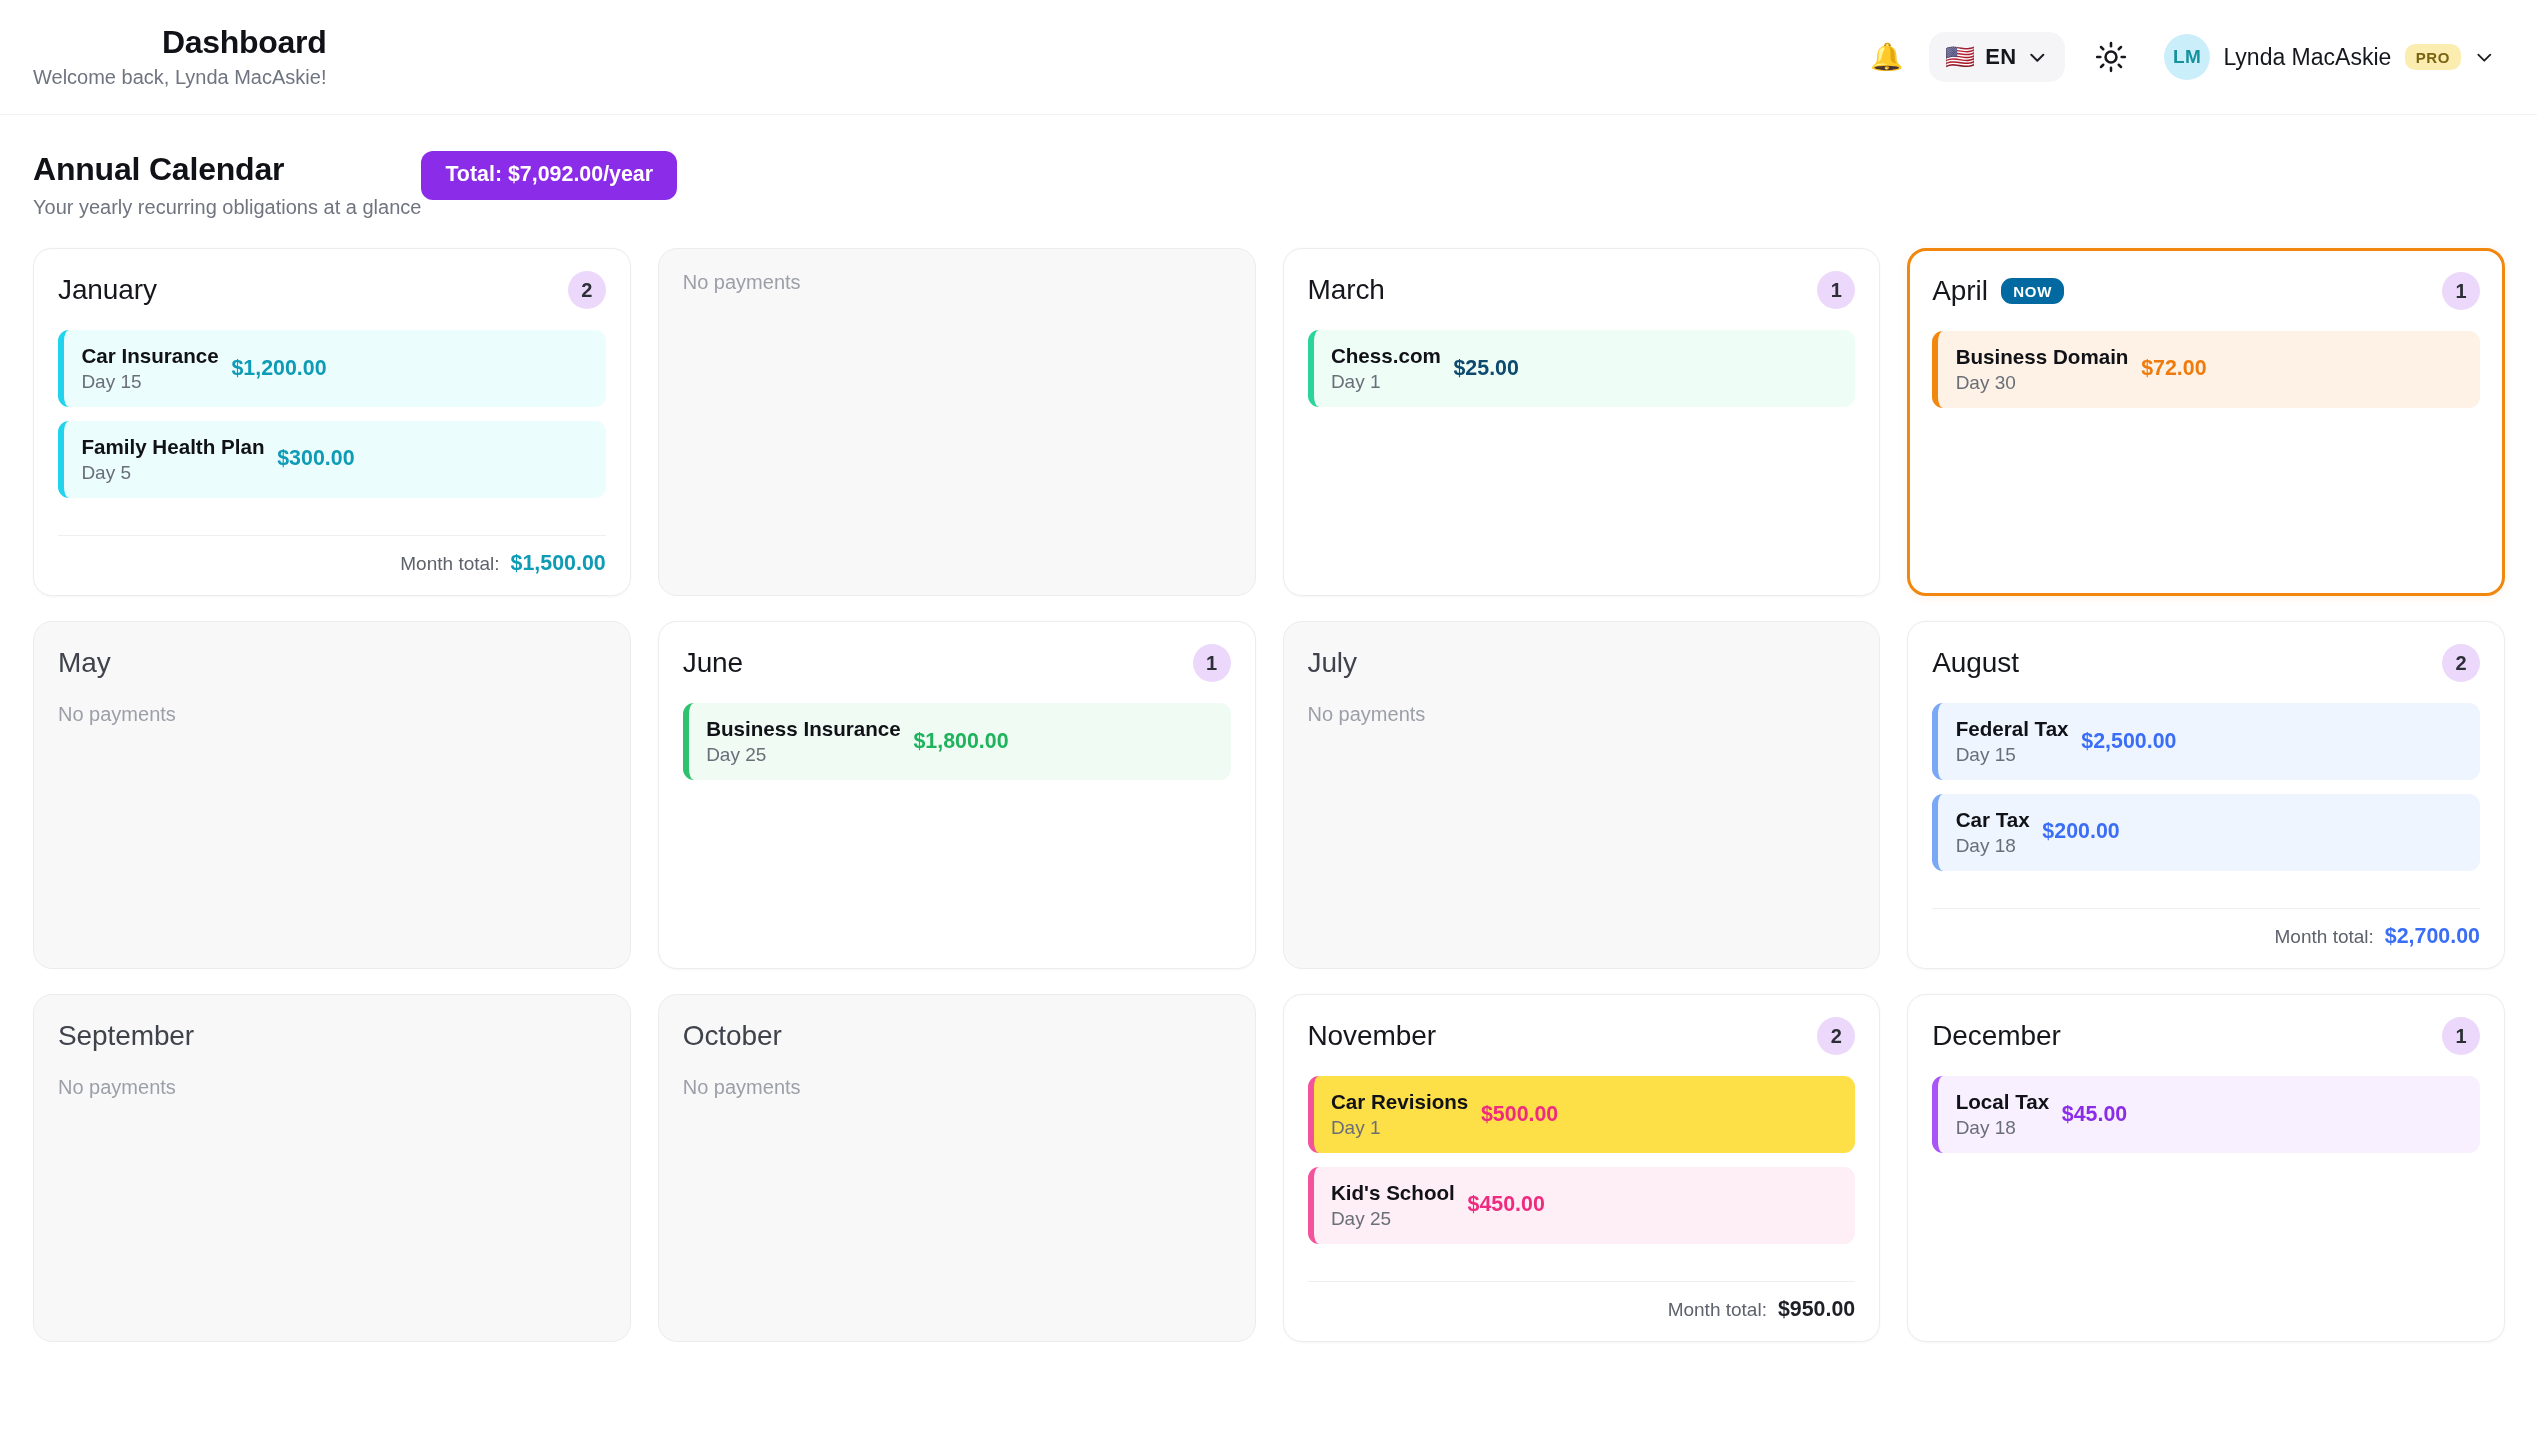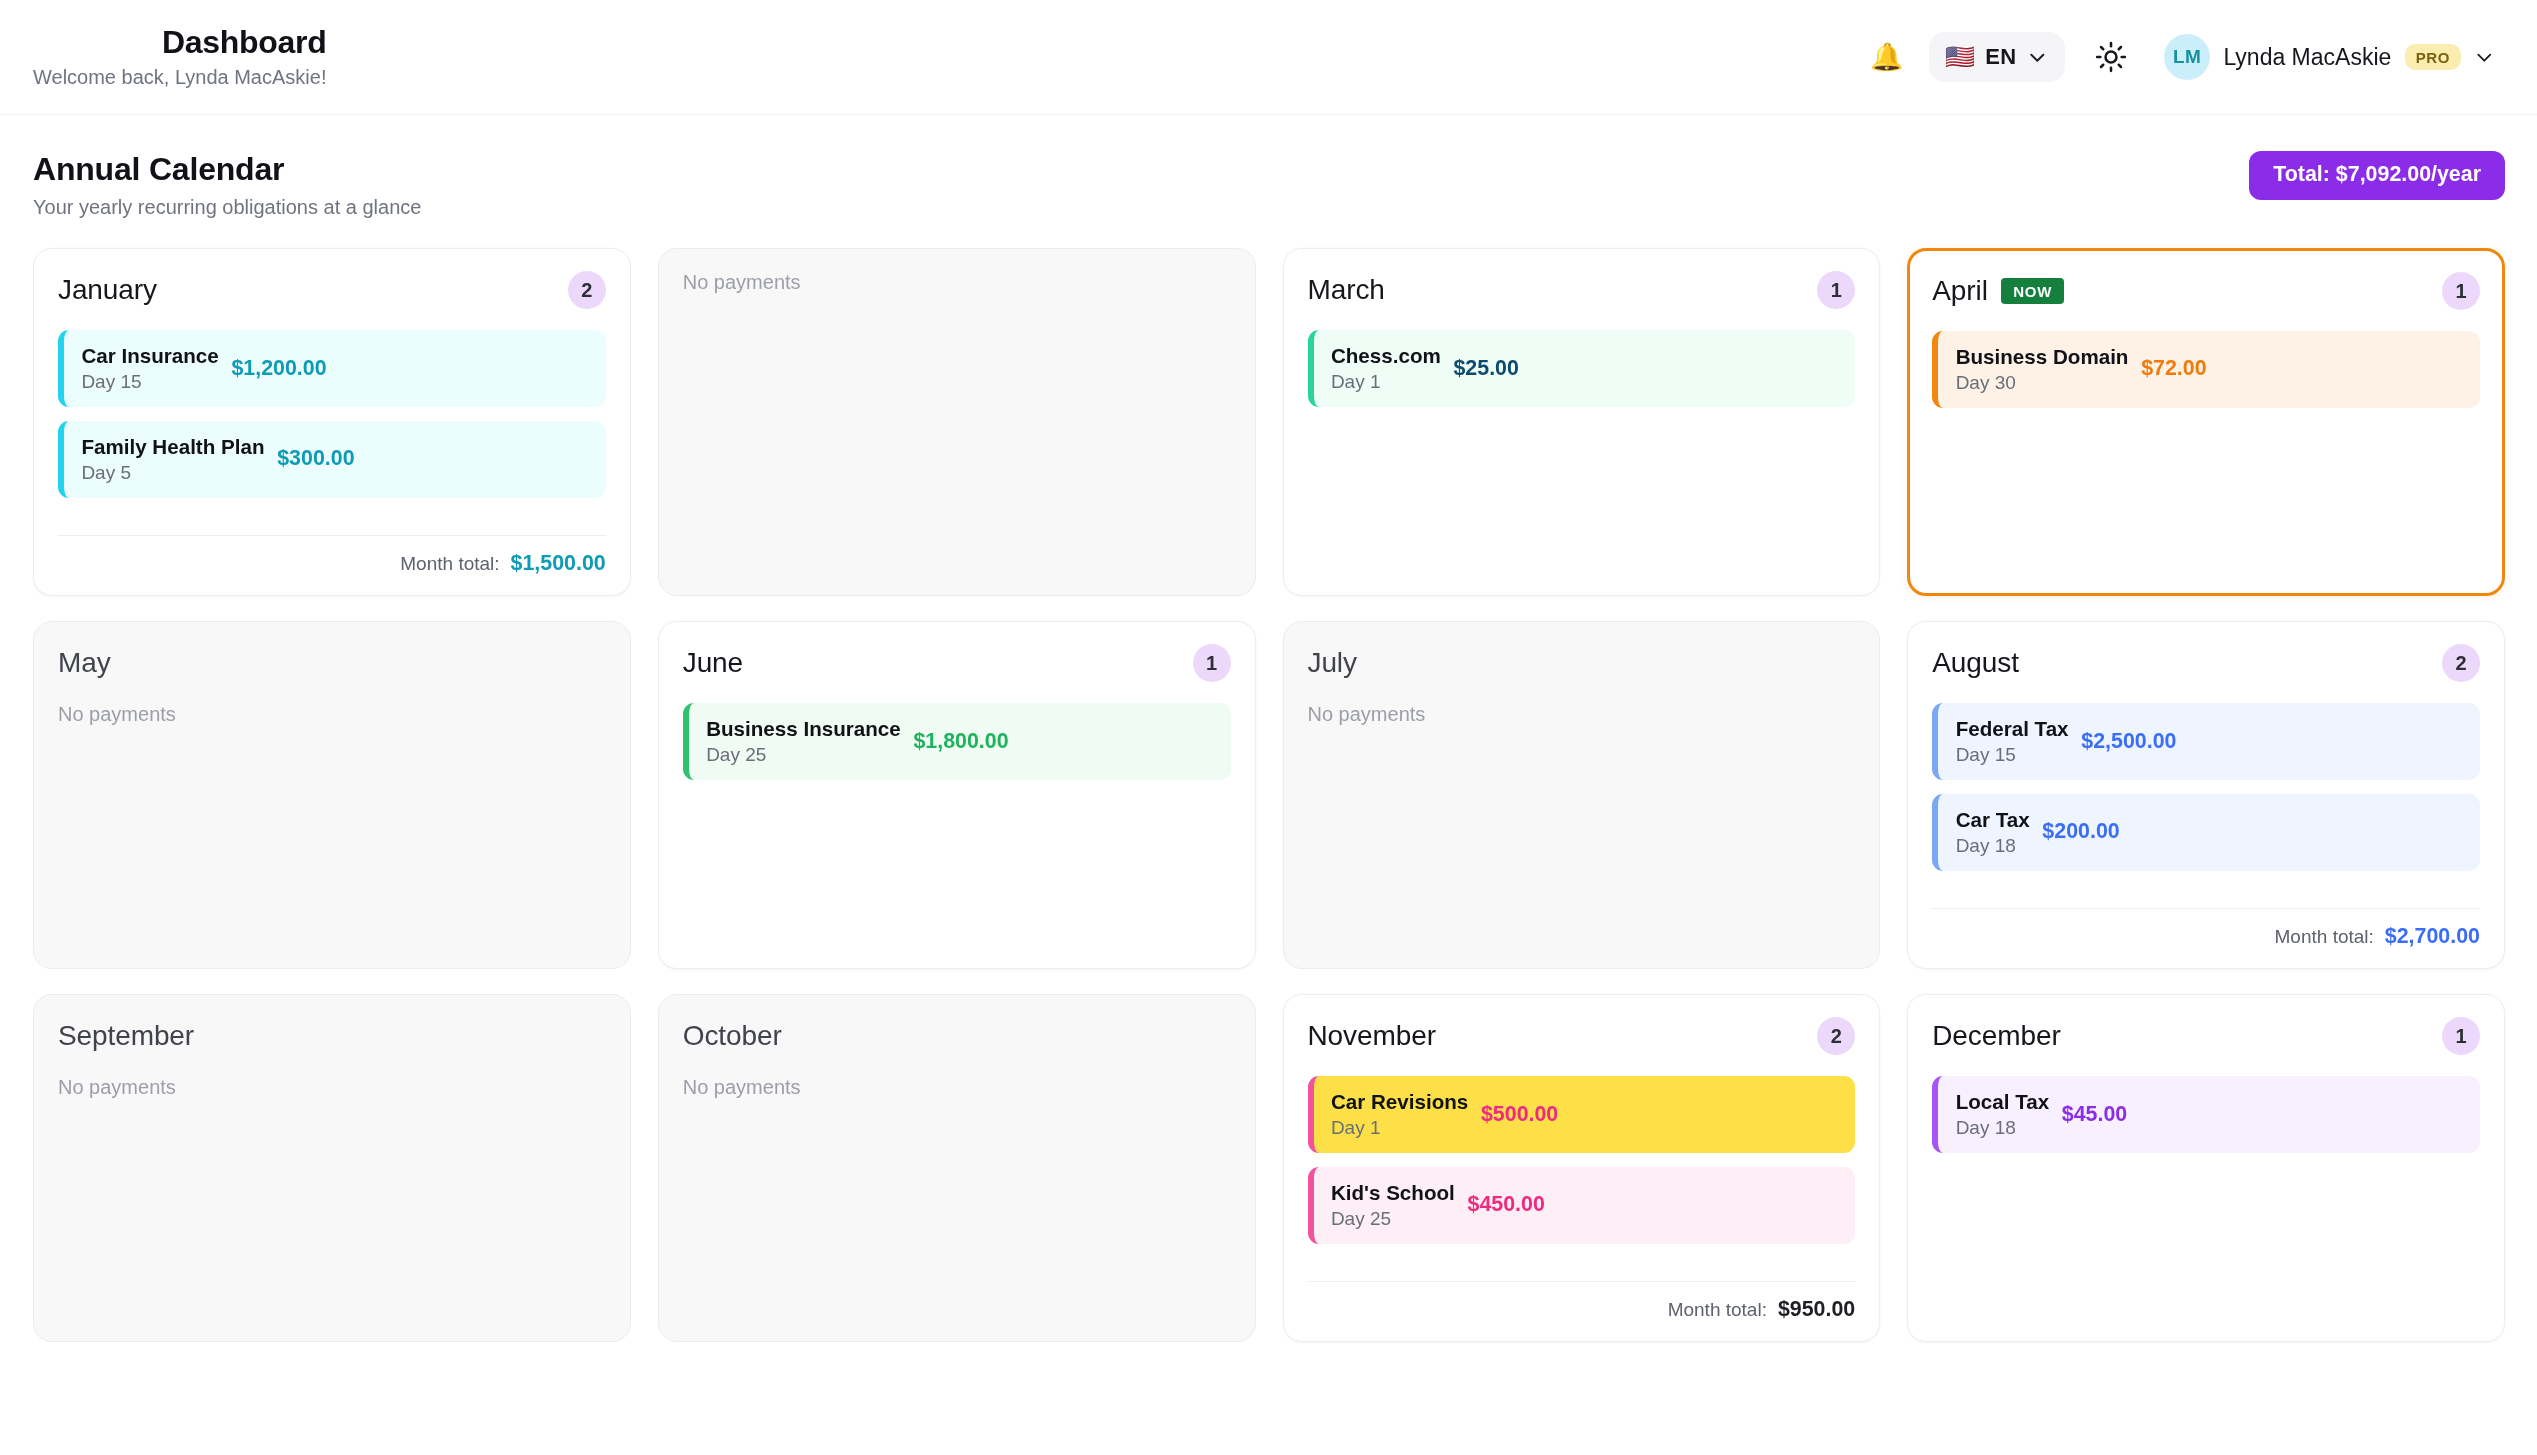--- a/index.html
+++ b/index.html
@@ -130,7 +130,6 @@
   .section-head {
     display: flex;
     align-items: flex-start;
-    justify-content: space-between;
     padding-bottom: 30px;
   }
   .section-title {

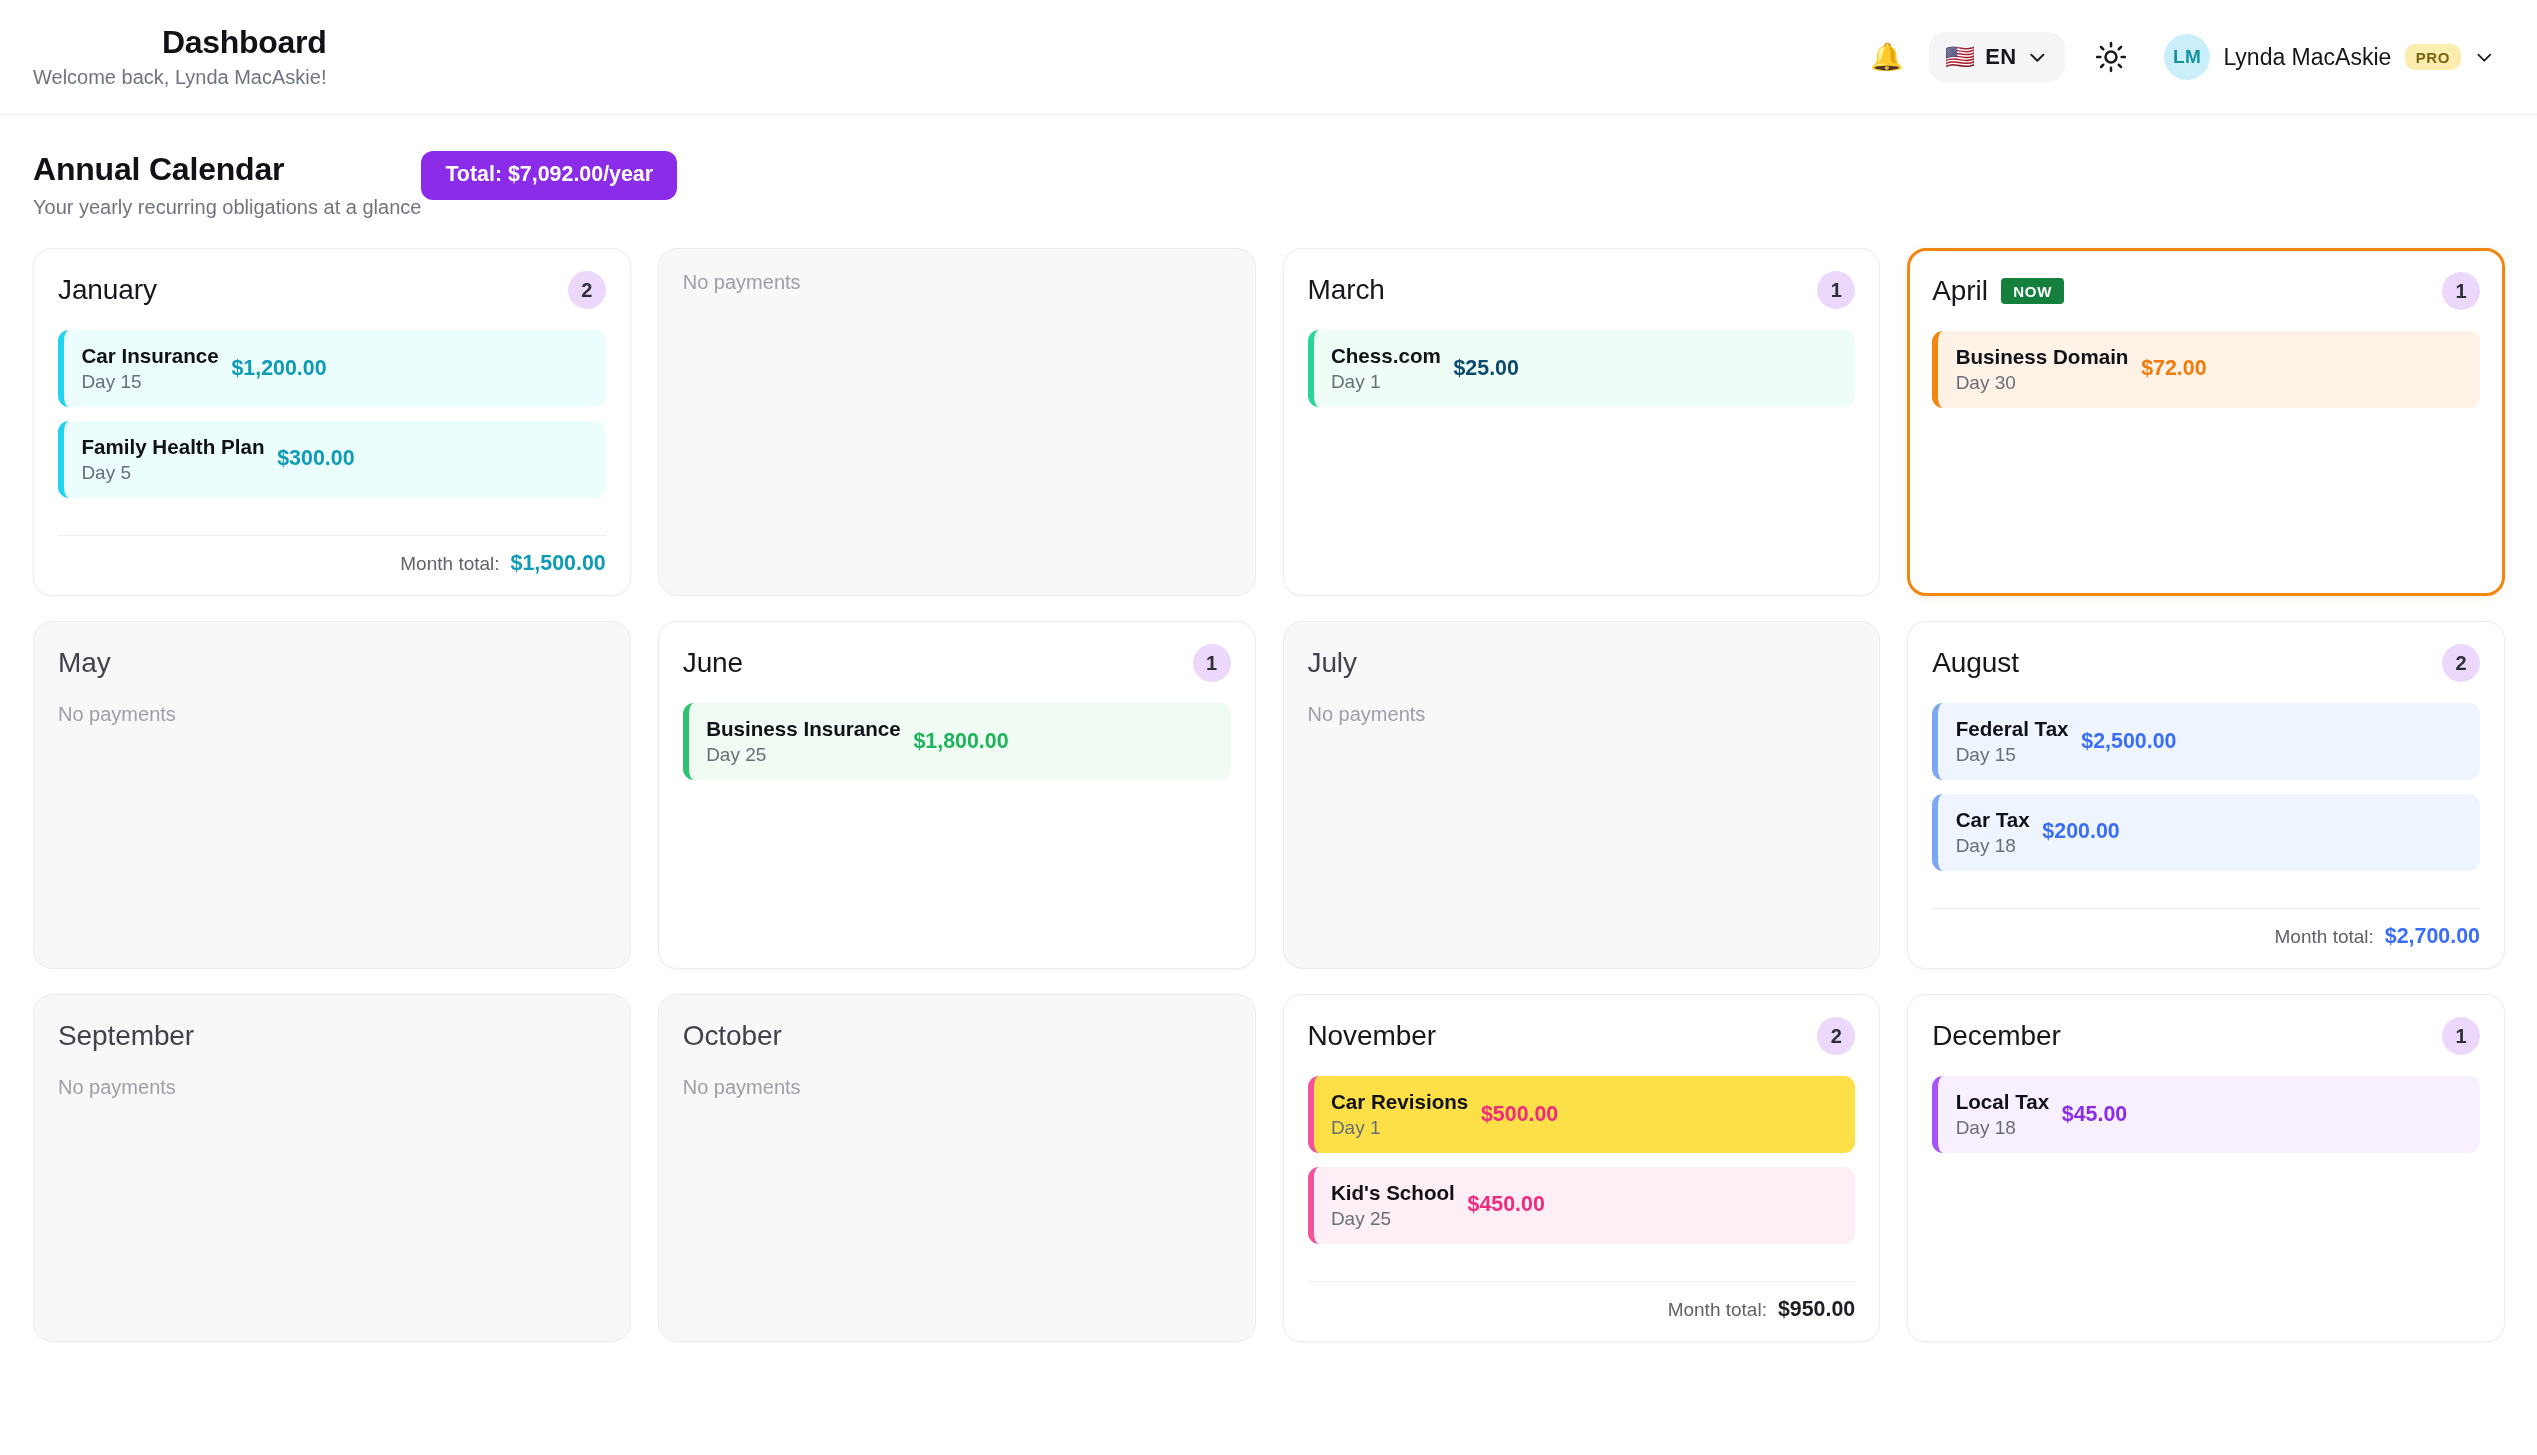--- a/index.html
+++ b/index.html
@@ -207,13 +207,13 @@
   .month-card.empty .month-name { color: #40434c; }
 
   .now-badge {
-    background: #15803d;
+    background: #0369a1;
     color: #ffffff;
     font-size: 15px;
     font-weight: 700;
     letter-spacing: 0.8px;
     padding: 5.5px 12px 4.7px;
-    border-radius: 4px;
+    border-radius: 11px;
     line-height: 1;
   }
 

